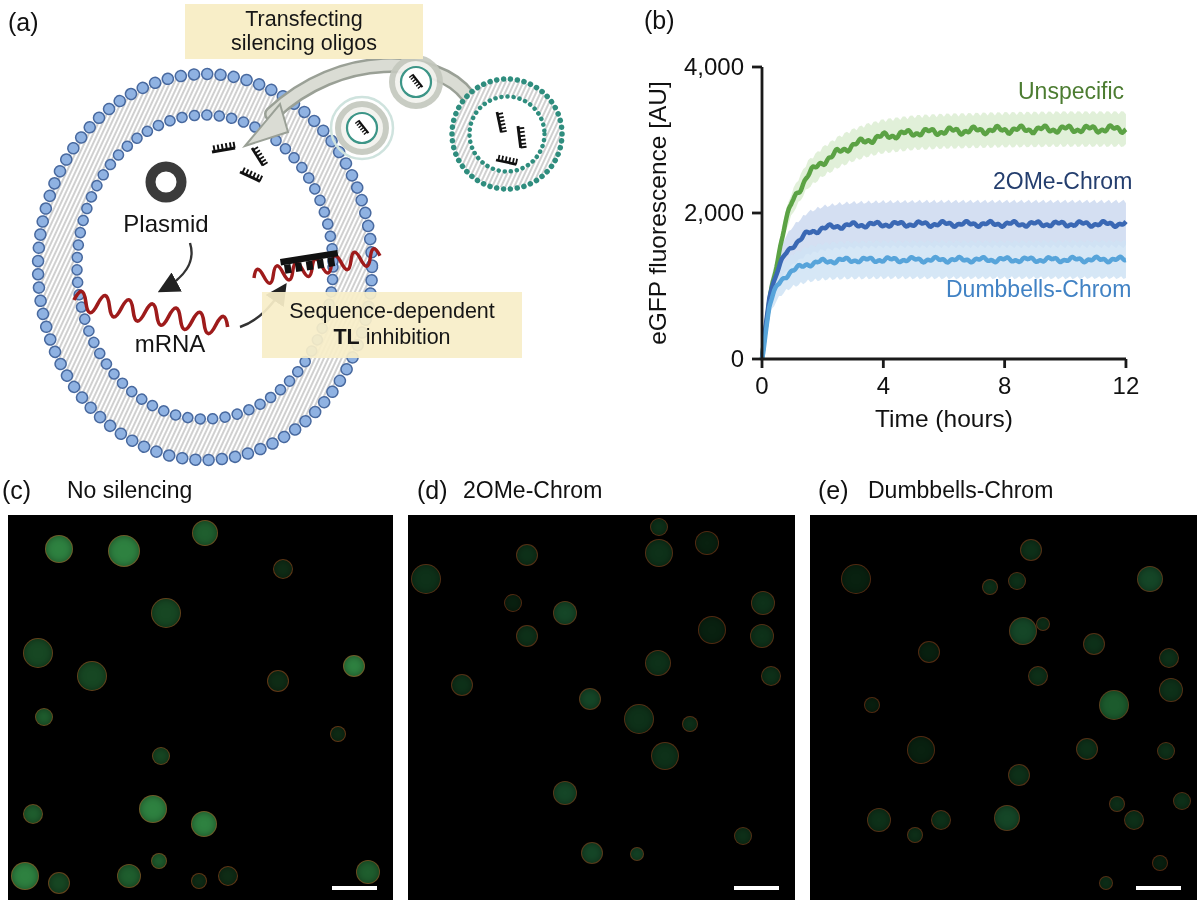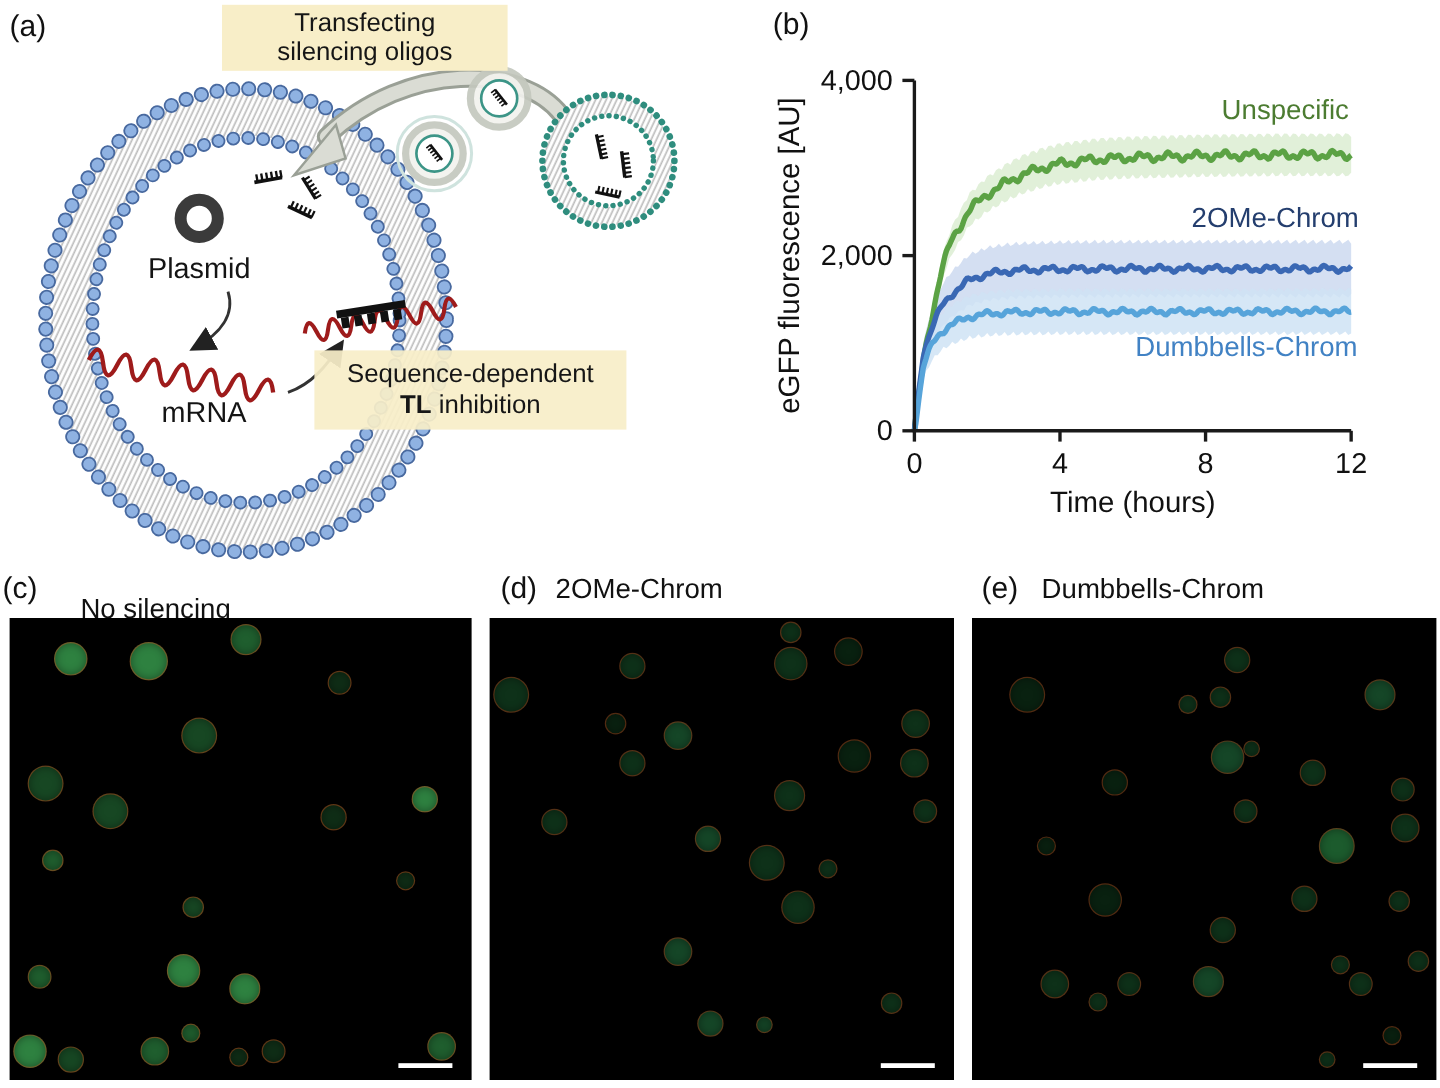--- a/index.html
+++ b/index.html
@@ -143,7 +143,7 @@
     </svg>
 
   <div class="abs plabel" style="left:2px;top:476px">(c)</div>
-  <div class="abs ptitle" style="left:67px;top:494px">No silencing</div>
+  <div class="abs ptitle" style="left:67px;top:477px">No silencing</div>
   <div class="micro" style="left:8px;top:515px;width:385px;height:385px">
     <div class="sbar"></div>
   <div class="ves" style="left: calc(13% - 13px); top: calc(8.6% - 13px); height: 26px; width: 26px; background: rgb(46, 129, 64); border: 1.5px solid rgba(160, 62, 22, 0.55);"></div>

